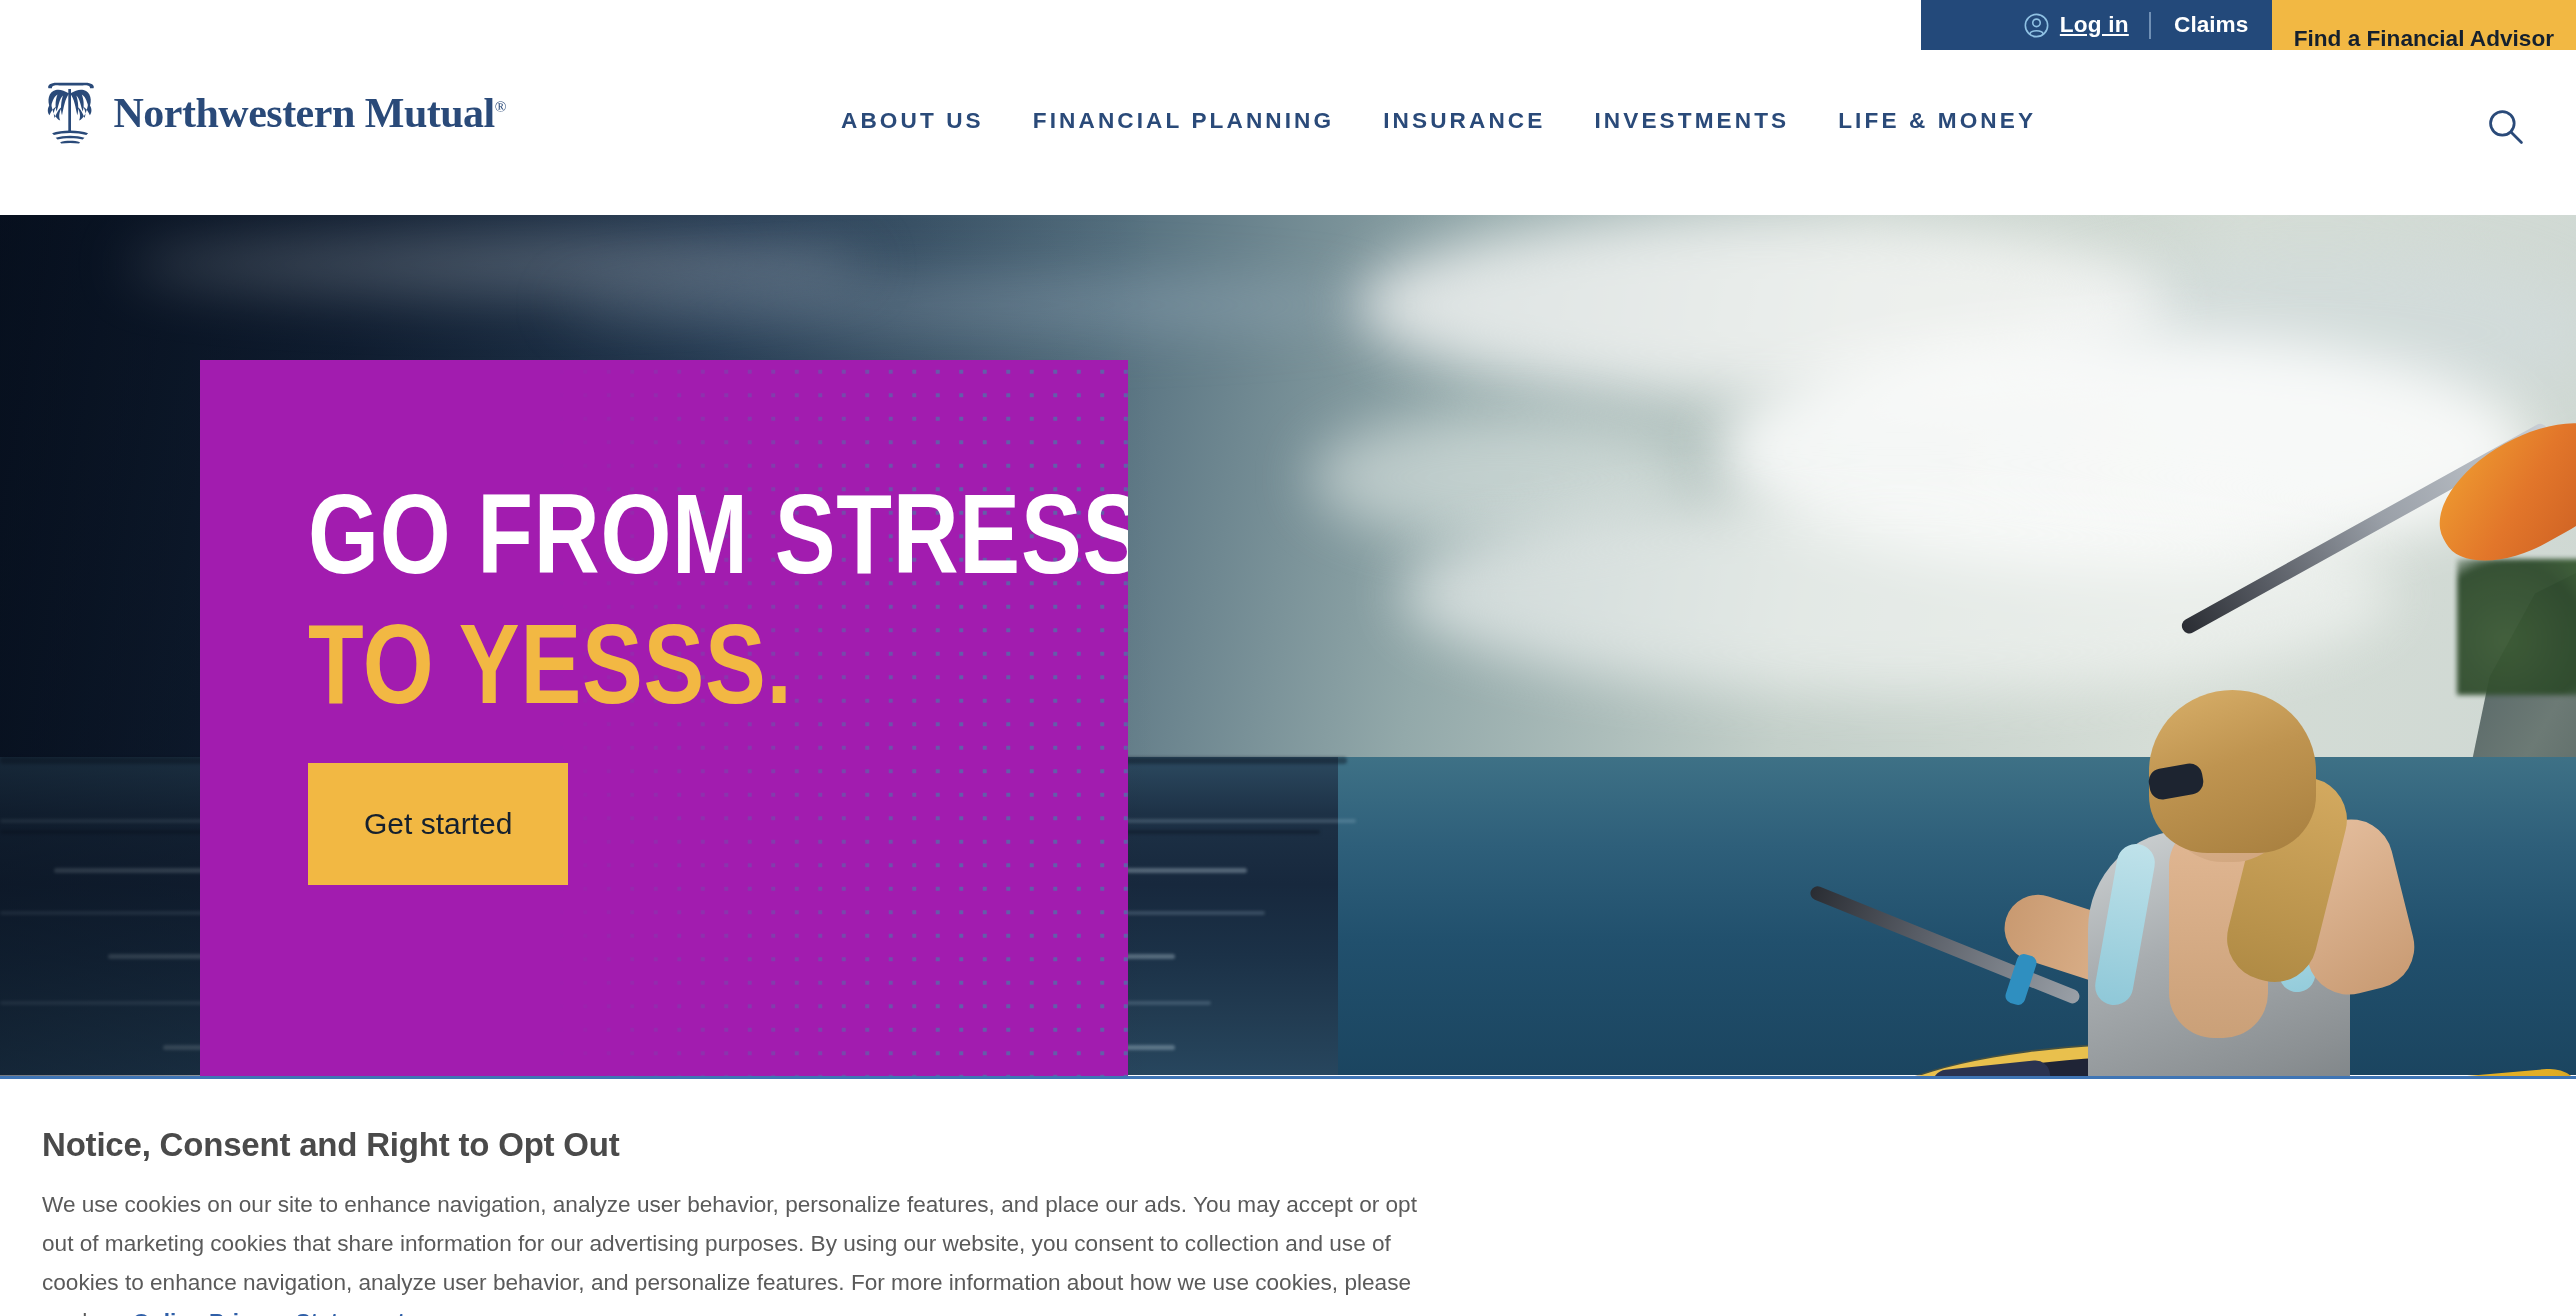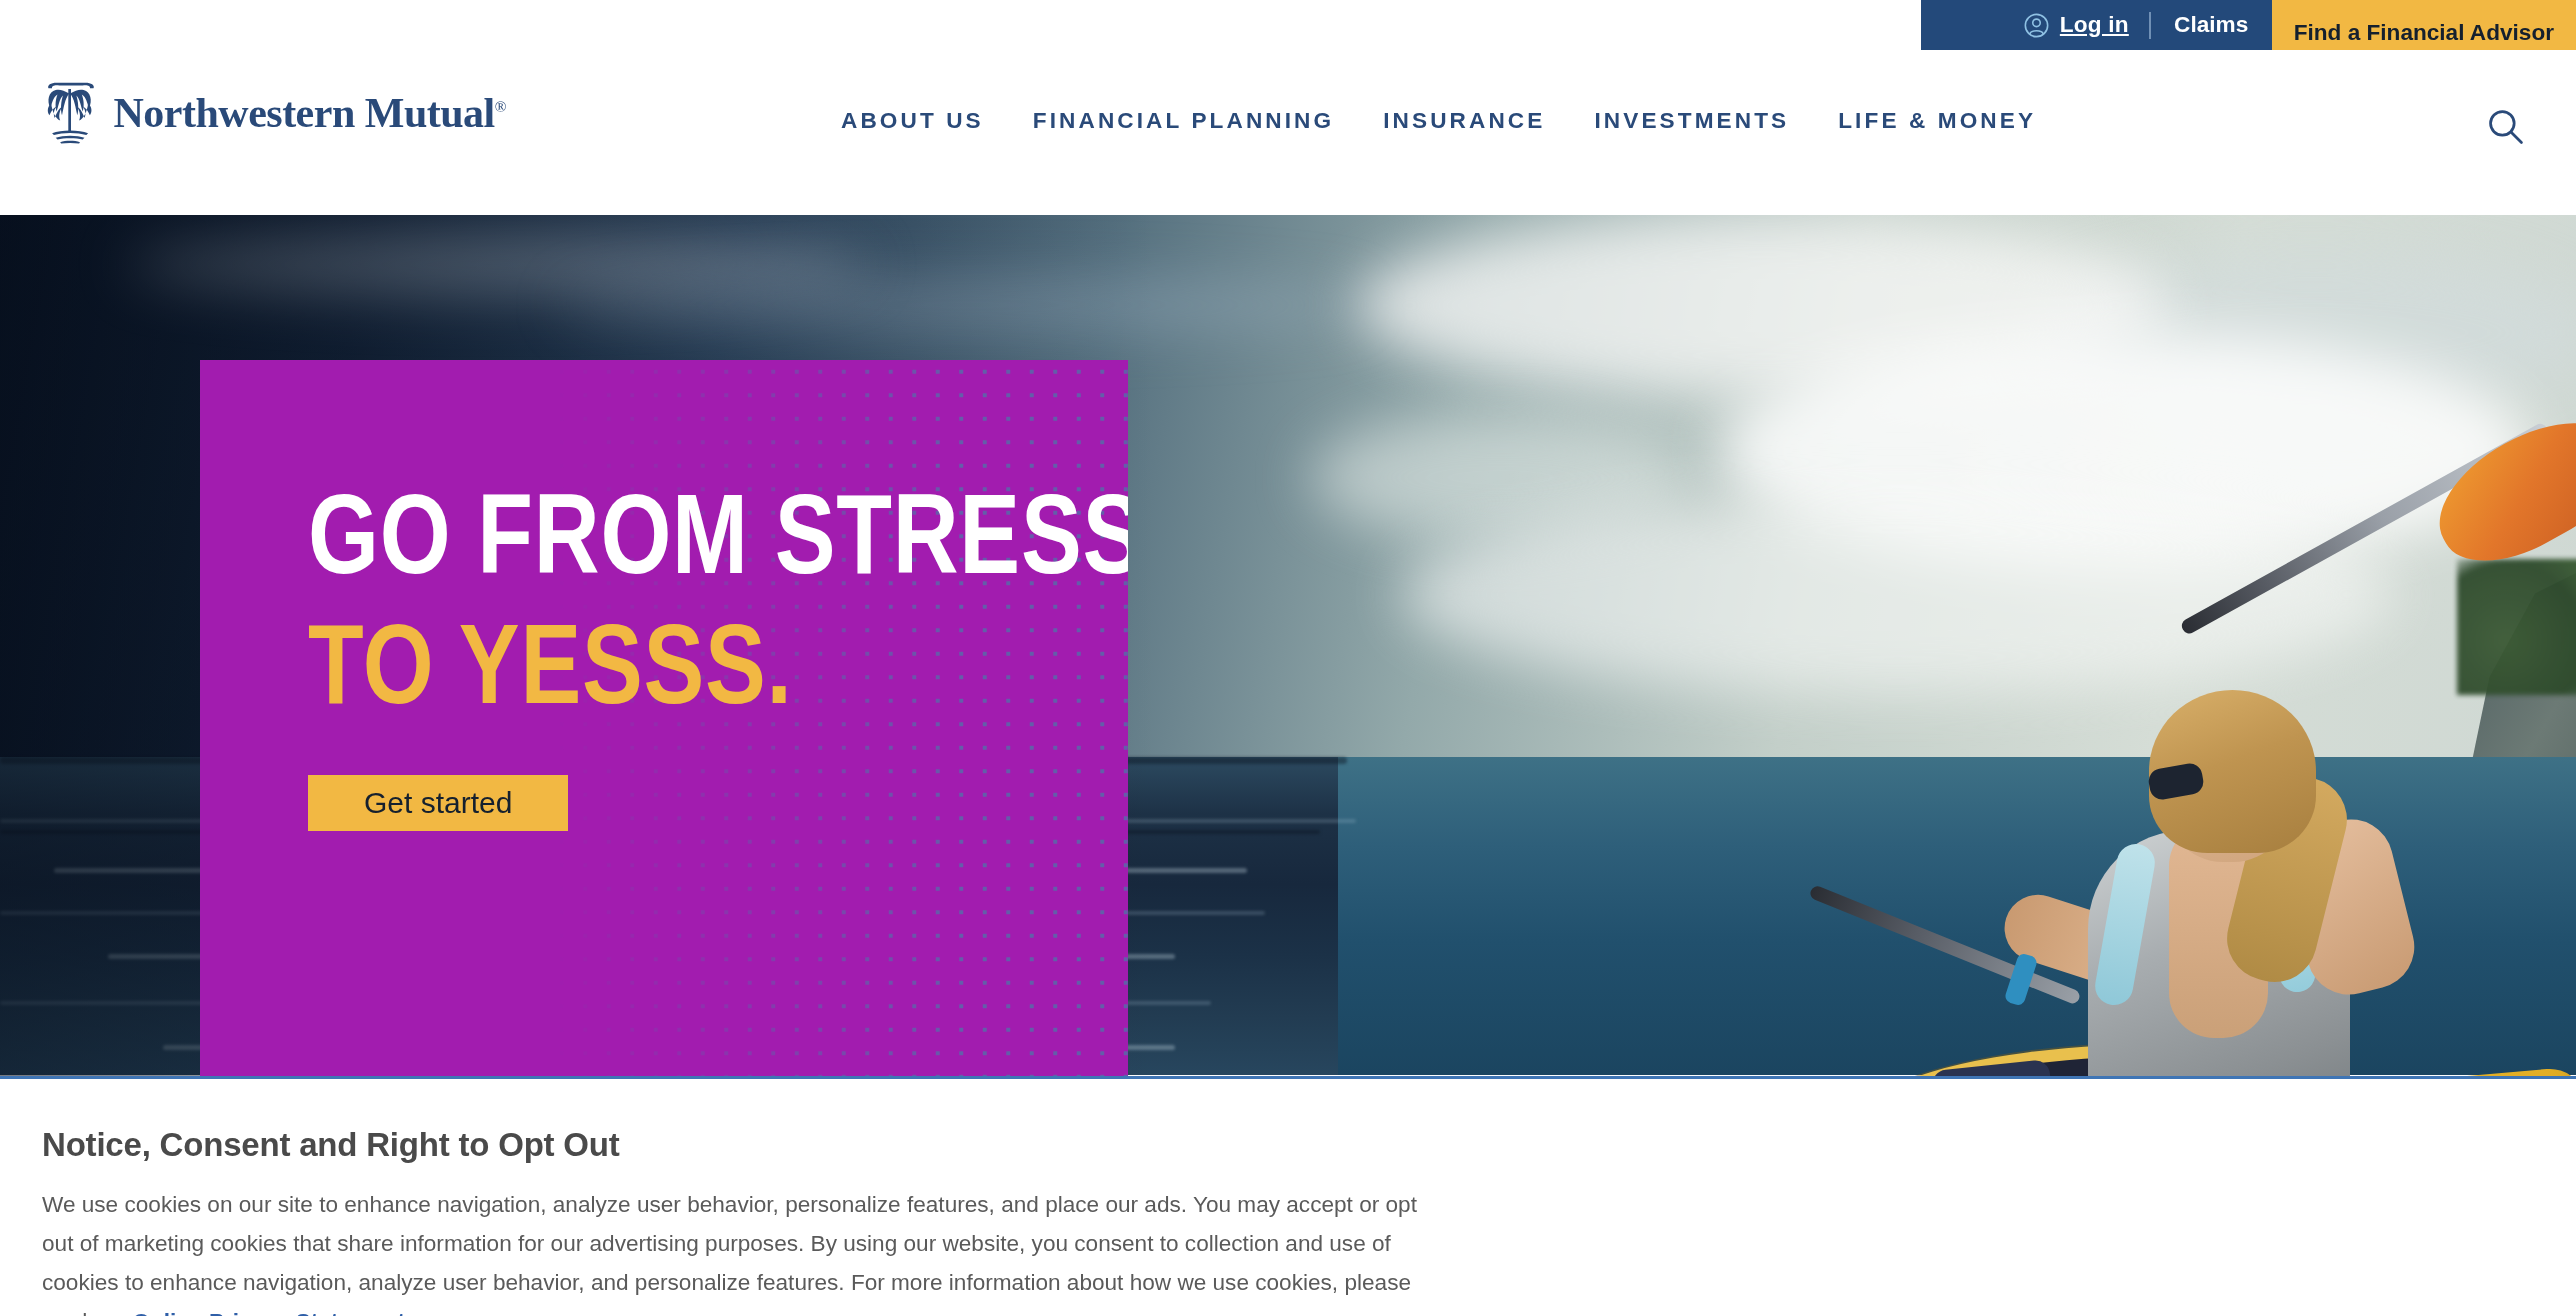--- a/index.html
+++ b/index.html
@@ -27,7 +27,7 @@
   }
   .util-cta{
     background:#f2b843; color:#15202e; font-size:22.6px; font-weight:bold;
-    height:50px; line-height:50px; padding:8px 22px; cursor:pointer; white-space:nowrap;
+    height:50px; line-height:50px; padding:14px 22px; cursor:pointer; white-space:nowrap;
   }
 
   

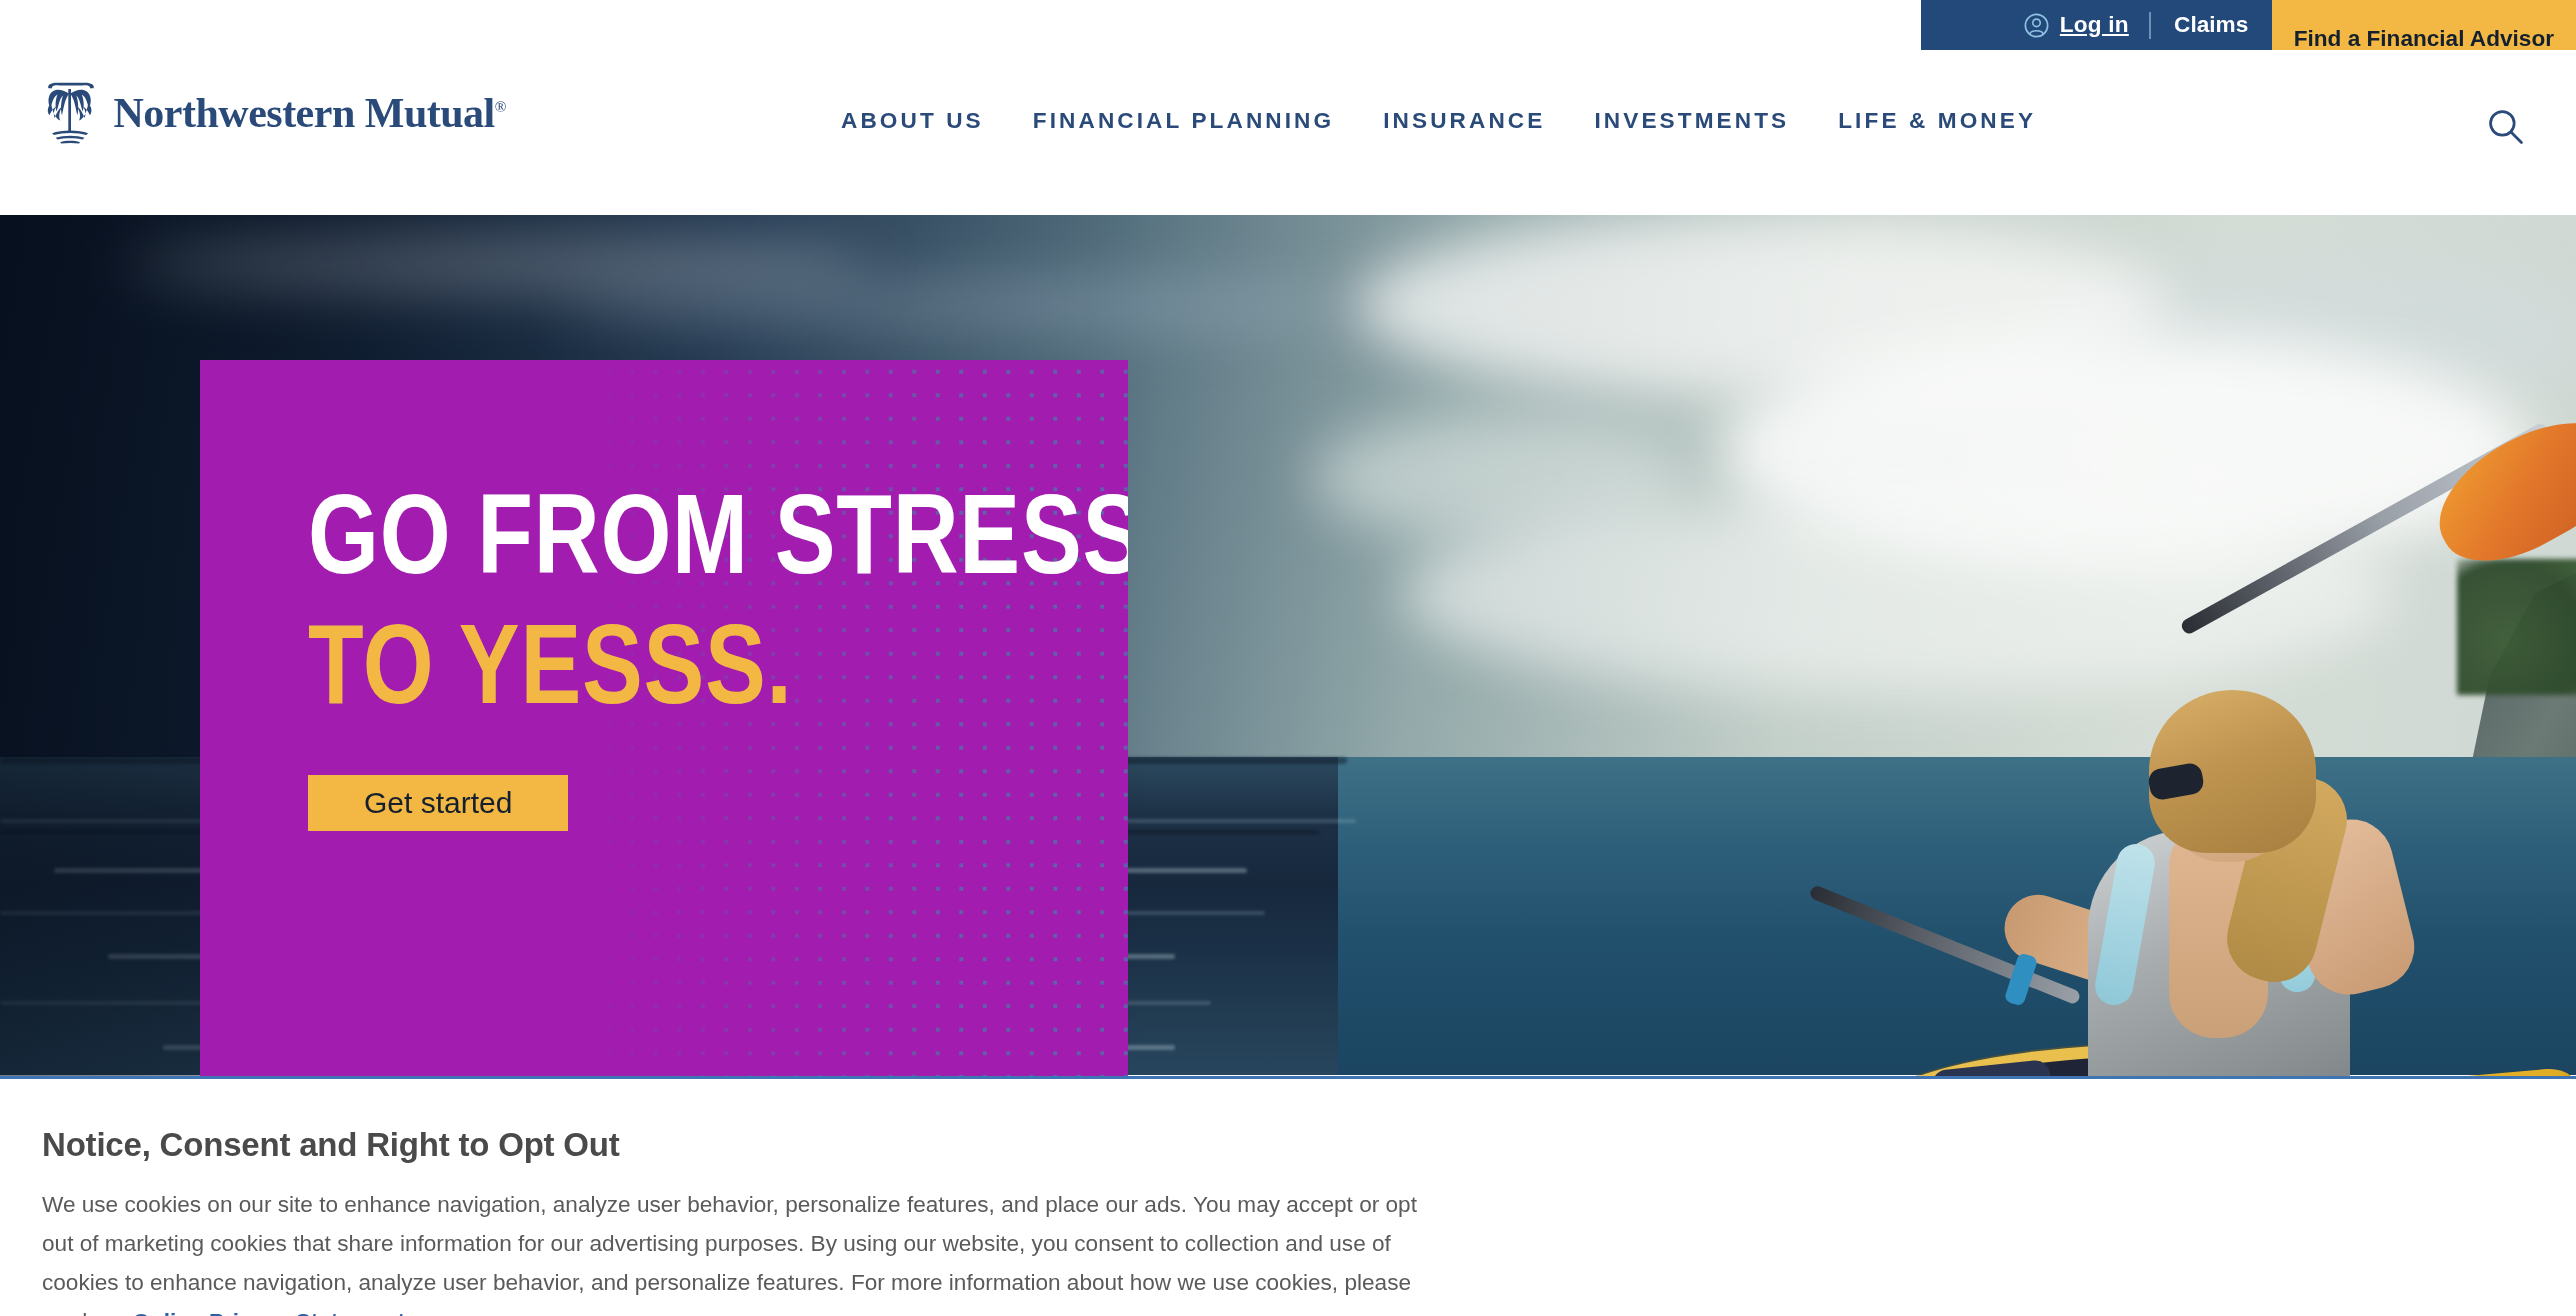--- a/index.html
+++ b/index.html
@@ -254,8 +254,8 @@
     white-space:nowrap; letter-spacing:0.2px;
   }
   .h-cta{
-    margin-top:54px; display:inline-block; background:#f2b843; color:#15202e;
-    font-size:30px; font-weight:normal; padding:11px 56px; border:none; cursor:pointer;
+    margin-top:42px; display:inline-block; background:#f2b843; color:#15202e;
+    font-size:30px; font-weight:normal; padding:44px 56px; border:none; cursor:pointer;
     font-family:"Liberation Sans", sans-serif;
   }
 

